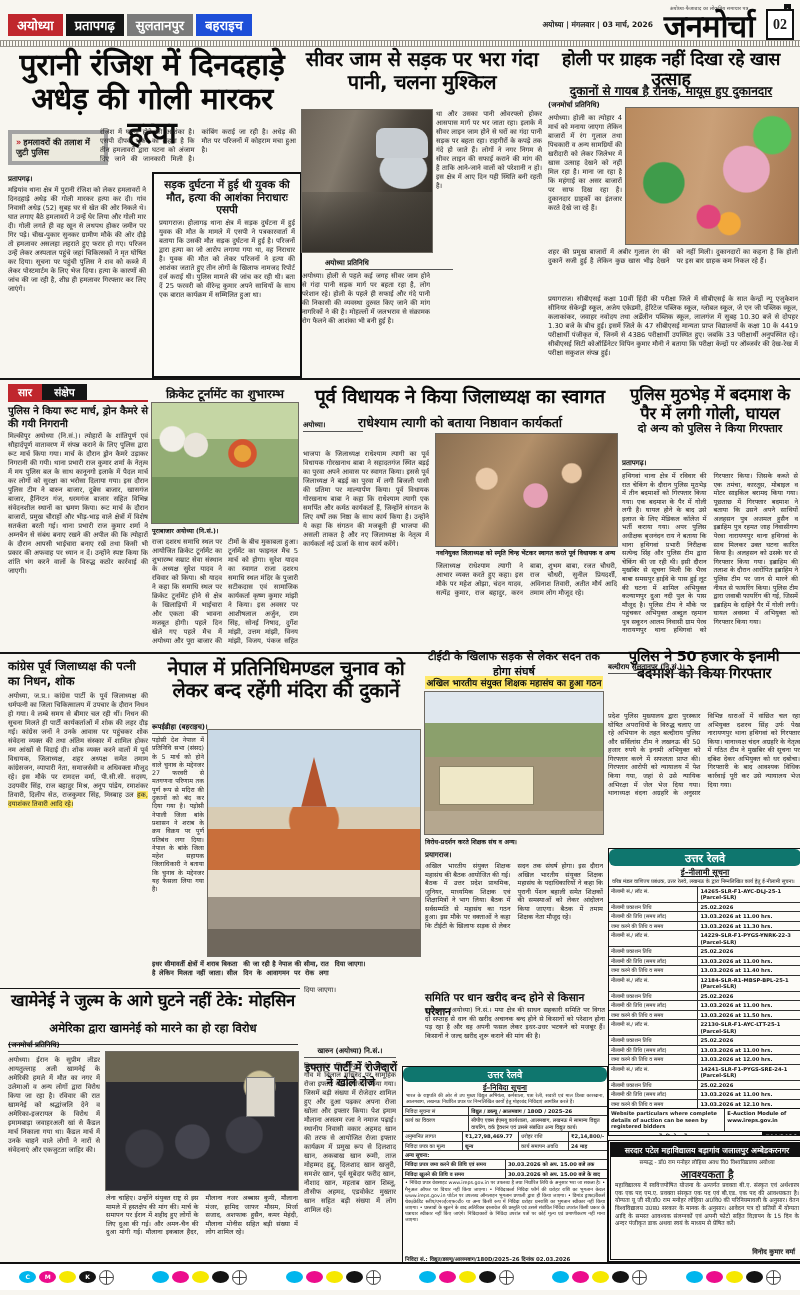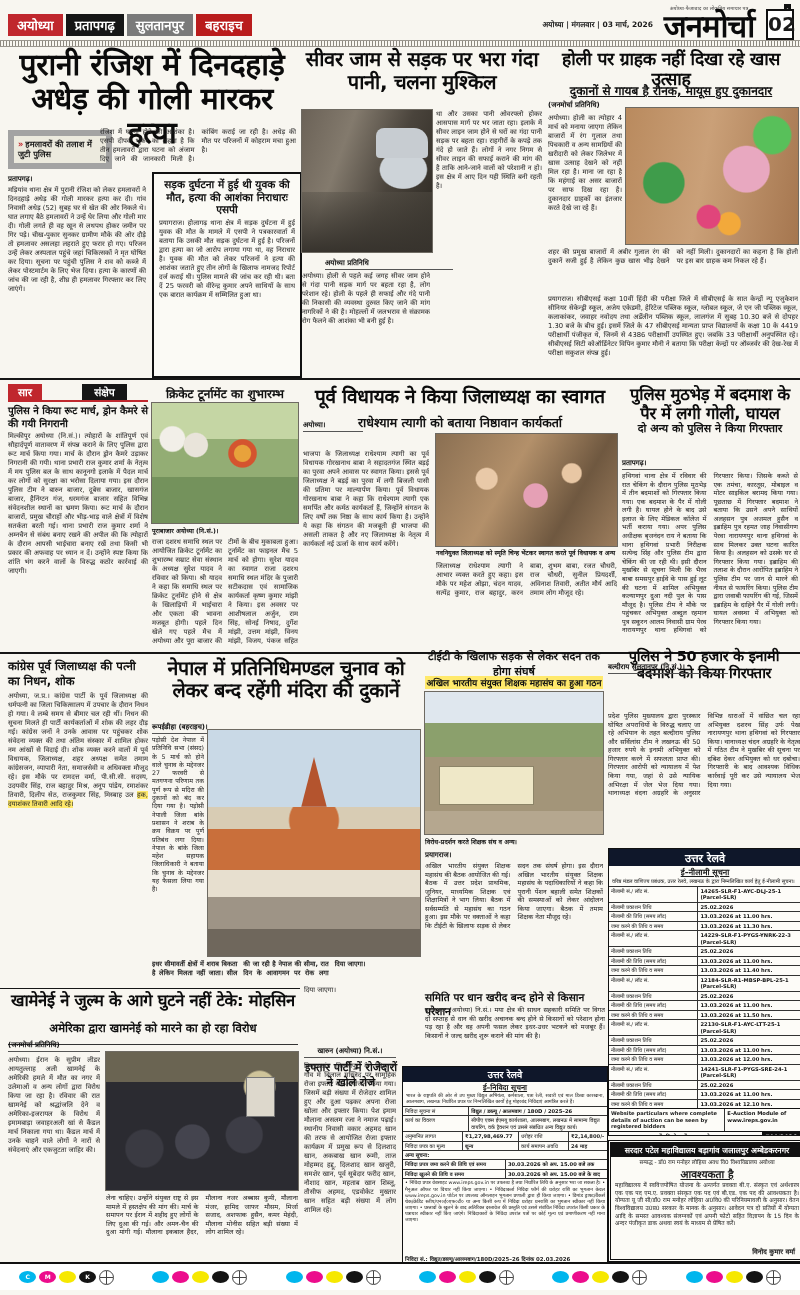--- a/index.html
+++ b/index.html
@@ -61,7 +61,7 @@
 <div class="page">
 
   <div class="abs" style="left:8px;top:14px;">
-    <span class="tab" style="background:#c0272d">अयोध्या</span><span class="tab" style="background:#161616">प्रतापगढ़</span><span class="tab" style="background:#7a7a7a">सुलतानपुर</span><span class="tab" style="background:#b91c1c">बहराइच</span>
+    <span class="tab" style="background:#c0272d">अयोध्या</span><span class="tab" style="background:#161616">प्रतापगढ़</span><span class="tab" style="background:#7a7a7a">सुलतानपुर</span><span class="tab" style="background:#1d4ed8">बहराइच</span>
   </div>
   <div class="abs" style="left:535px;top:19px;width:118px;text-align:right;font-size:7.5px;font-weight:700;">अयोध्या | मंगलवार | 03 मार्च, 2026</div>
   <div class="abs" style="left:656px;top:5px;width:106px;text-align:center;font-size:5px;color:#444;">अयोध्या-फैजाबाद का लोकप्रिय समाचार पत्र</div>

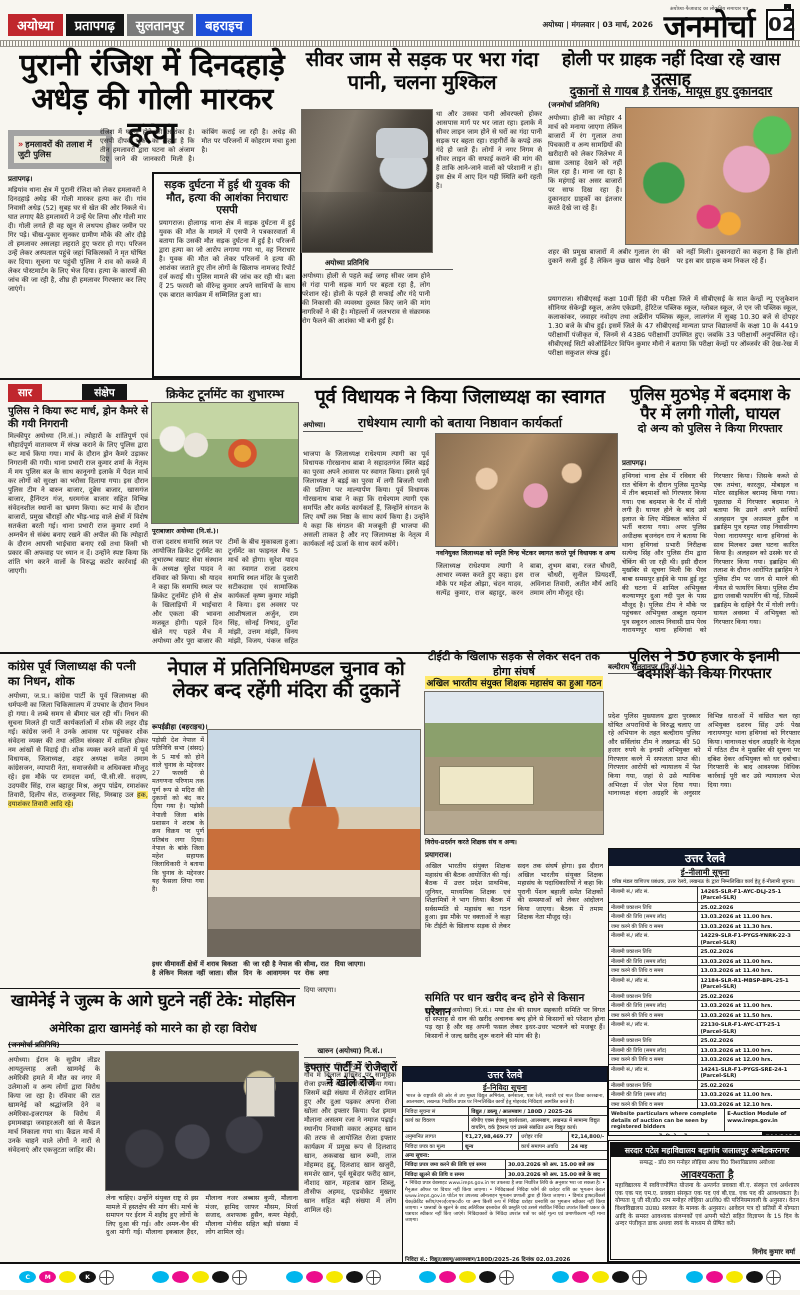--- a/index.html
+++ b/index.html
@@ -19,7 +19,7 @@
   
   .tab{display:inline-block;color:#fff;font-weight:700;font-size:13px;padding:2px 9px;margin-right:3px;}
   .masthead{font-size:31px;font-weight:900;letter-spacing:-1px;color:#0a0a0a;line-height:1;}
-  .pagebox{border:2px solid #111;width:24px;height:27px;text-align:center;font-weight:900;font-size:20px;line-height:27px;background:#fff;}
+  .pagebox{border:2px solid #111;width:24px;height:27px;text-align:center;font-weight:900;font-size:14px;line-height:27px;background:#fff;font-family:Liberation Serif, serif;}
   .flag{position:absolute;top:-7px;right:1px;width:7px;height:7px;background:#111;clip-path:polygon(0 0,100% 0,100% 100%,50% 60%,0 100%);}
   .filmrule{position:absolute;left:0;top:40px;width:800px;height:5px;border-top:1px solid #9a968e;border-bottom:1px solid #9a968e;
             background:repeating-linear-gradient(90deg,#8d897f 0 1px,transparent 1px 3px);}

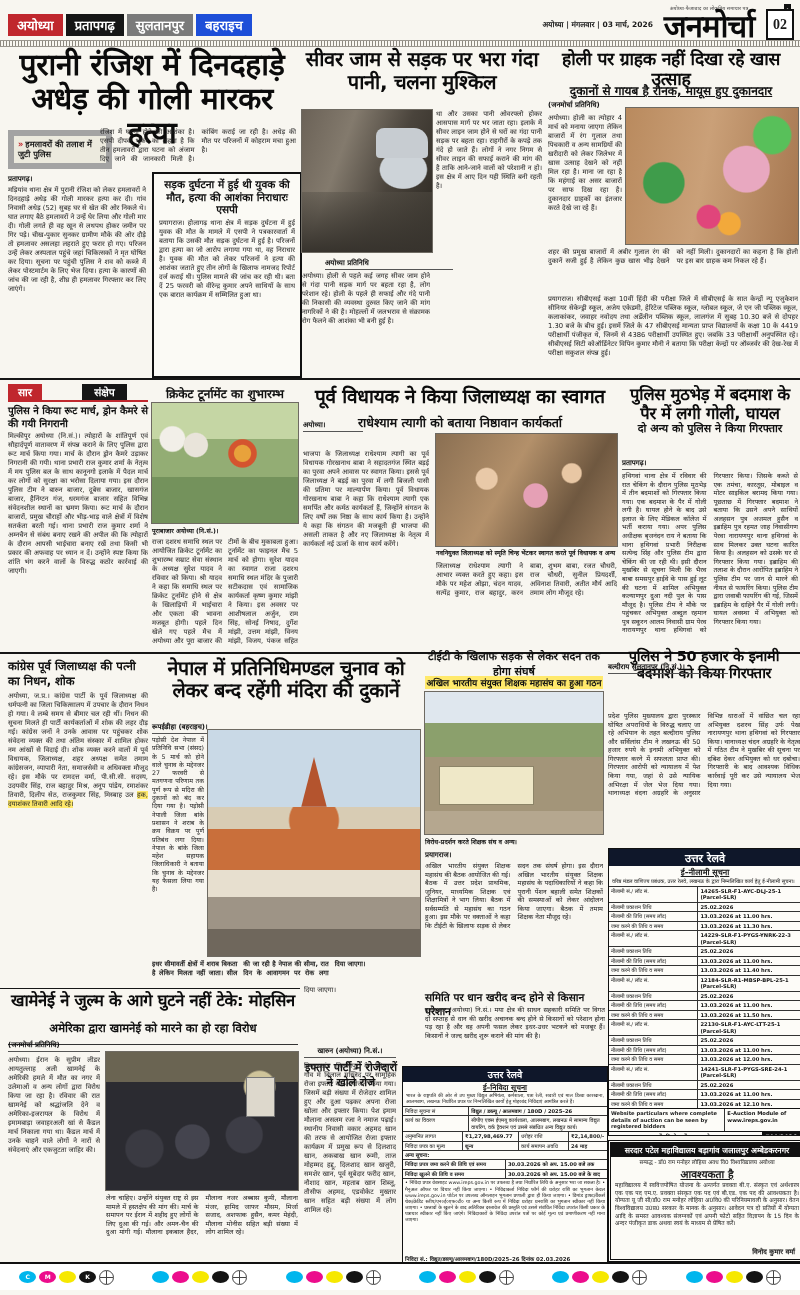--- a/index.html
+++ b/index.html
@@ -25,7 +25,7 @@
             background:repeating-linear-gradient(90deg,#8d897f 0 1px,transparent 1px 3px);}
   
   .boxed{border:2px solid #111;background:#fbfaf5;padding:4px 5px;}
-  .kicker{background:#eceade;border:6px solid #a3a3a3;padding:3px 4px;font-size:8.2px;font-weight:800;line-height:1.25;}
+  .kicker{background:#eceade;border:4px solid #a3a3a3;padding:3px 4px;font-size:8.2px;font-weight:800;line-height:1.25;}
   .chev{color:#c0272d;font-weight:900;margin-right:2px;}
   .saarhead{display:flex;border-bottom:2px solid #c0272d;margin-bottom:3px;gap:40px;}
   .saar1{background:#c0272d;color:#fff;font-weight:800;font-size:10.5px;padding:1px 10px;}

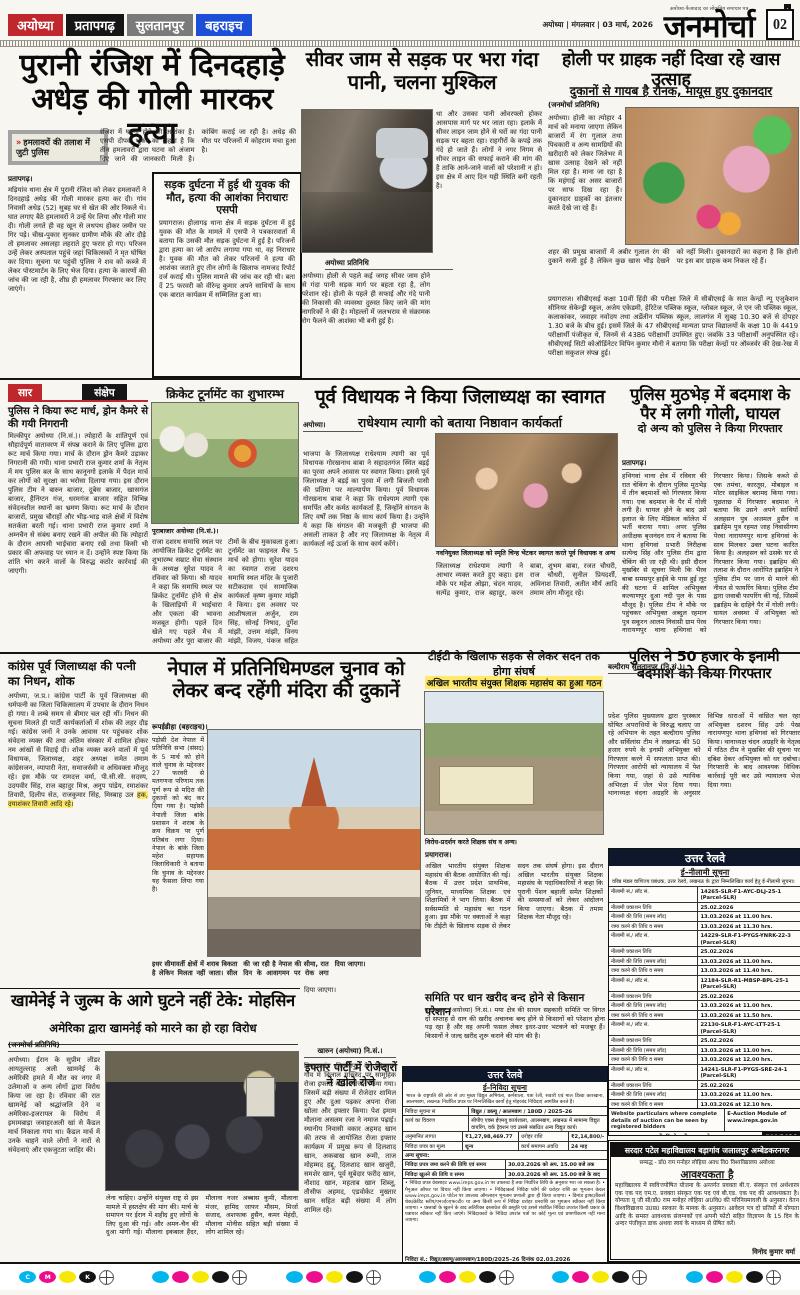--- a/index.html
+++ b/index.html
@@ -27,7 +27,7 @@
   .boxed{border:2px solid #111;background:#fbfaf5;padding:4px 5px;}
   .kicker{background:#eceade;border:4px solid #a3a3a3;padding:3px 4px;font-size:8.2px;font-weight:800;line-height:1.25;}
   .chev{color:#c0272d;font-weight:900;margin-right:2px;}
-  .saarhead{display:flex;border-bottom:2px solid #c0272d;margin-bottom:3px;gap:40px;}
+  .saarhead{display:flex;border-bottom:2px solid #c0272d;margin-bottom:3px;}
   .saar1{background:#c0272d;color:#fff;font-weight:800;font-size:10.5px;padding:1px 10px;}
   .saar2{background:#161616;color:#fff;font-weight:800;font-size:10.5px;padding:1px 12px;}
   .hlt{background:#ffe96b;}

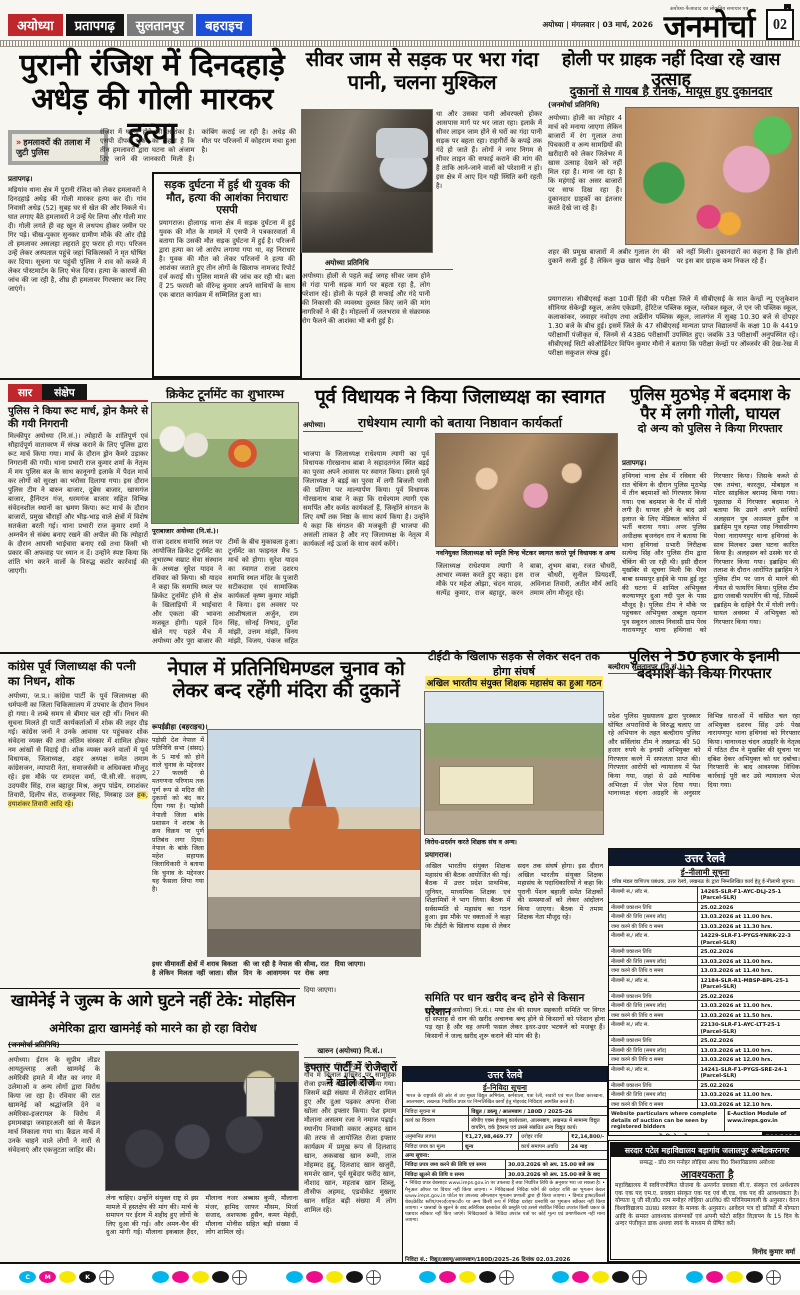--- a/index.html
+++ b/index.html
@@ -33,7 +33,7 @@
   .hlt{background:#ffe96b;}
   
   .rlybox{border:1.5px solid #111;background:#fdfcf8;overflow:hidden;}
-  .rlybanner{background:#0f172a;color:#fff;font-weight:900;text-align:center;}
+  .rlybanner{background:#0f766e;color:#fff;font-weight:900;text-align:center;border-radius:6px;}
   .rlysub{font-weight:800;text-align:center;text-decoration:underline;}
   .rlyintro{font-size:5.2px;line-height:1.25;padding:1px 3px;text-align:justify;color:#222;}
   .nrow{display:flex;border-top:1px solid #333;font-size:5.2px;line-height:1.25;}

